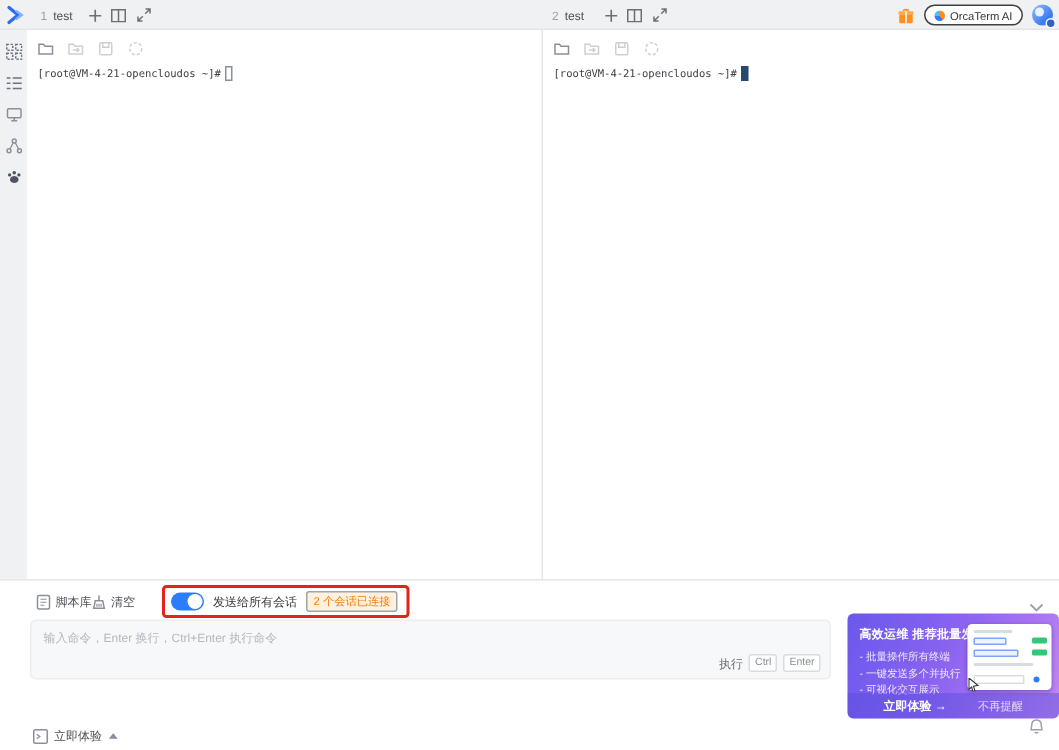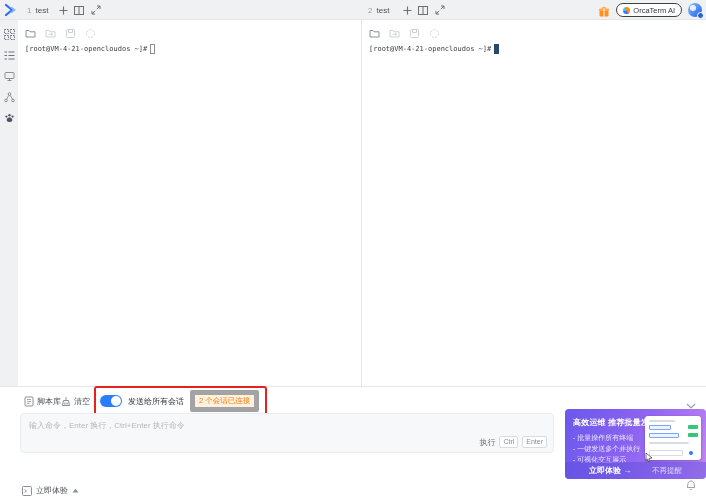--- a/index.html
+++ b/index.html
@@ -57,7 +57,7 @@
     align-items:center; }
   .bitem { display:flex; align-items:center; gap:3px; font-size:8px; color:#4c5056; cursor:pointer; }
   .highlight { display:flex; align-items:center; gap:6px; border:2px solid #e2241d;
-    border-radius:3px; padding:2px 6px 2px 4px; margin-left:4px; }
+    border-radius:3px; padding:2px 6px 2px 4px; margin-left:18px; }
   .toggle { position:relative; width:22px; height:12px; border-radius:6px; background:#2b7cff; }
   .toggle .knob { position:absolute; right:1px; top:1px; width:10px; height:10px;
     border-radius:50%; background:#fff; }

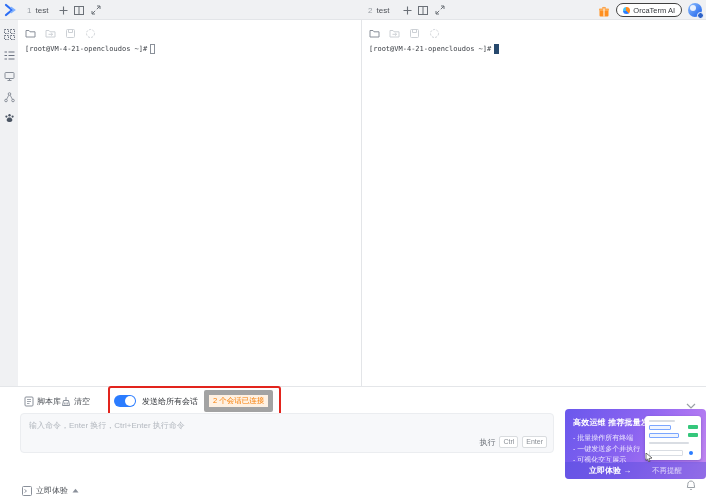--- a/index.html
+++ b/index.html
@@ -63,7 +63,7 @@
     border-radius:50%; background:#fff; }
   .hl-label { font-size:8px; color:#33363b; }
   .sess-badge { font-size:7.5px; color:#f77c00; background:#fff1e2;
-    border:5px solid #a3a3a3; border-radius:2px; padding:1px 4px; }
+    border:1px solid #a3a3a3; border-radius:2px; padding:1px 4px; }
   .collapse { position:absolute; right:10px; top:8px; }
 
   .inputbox { position:absolute; left:20px; top:26px; width:534px; height:40px;

